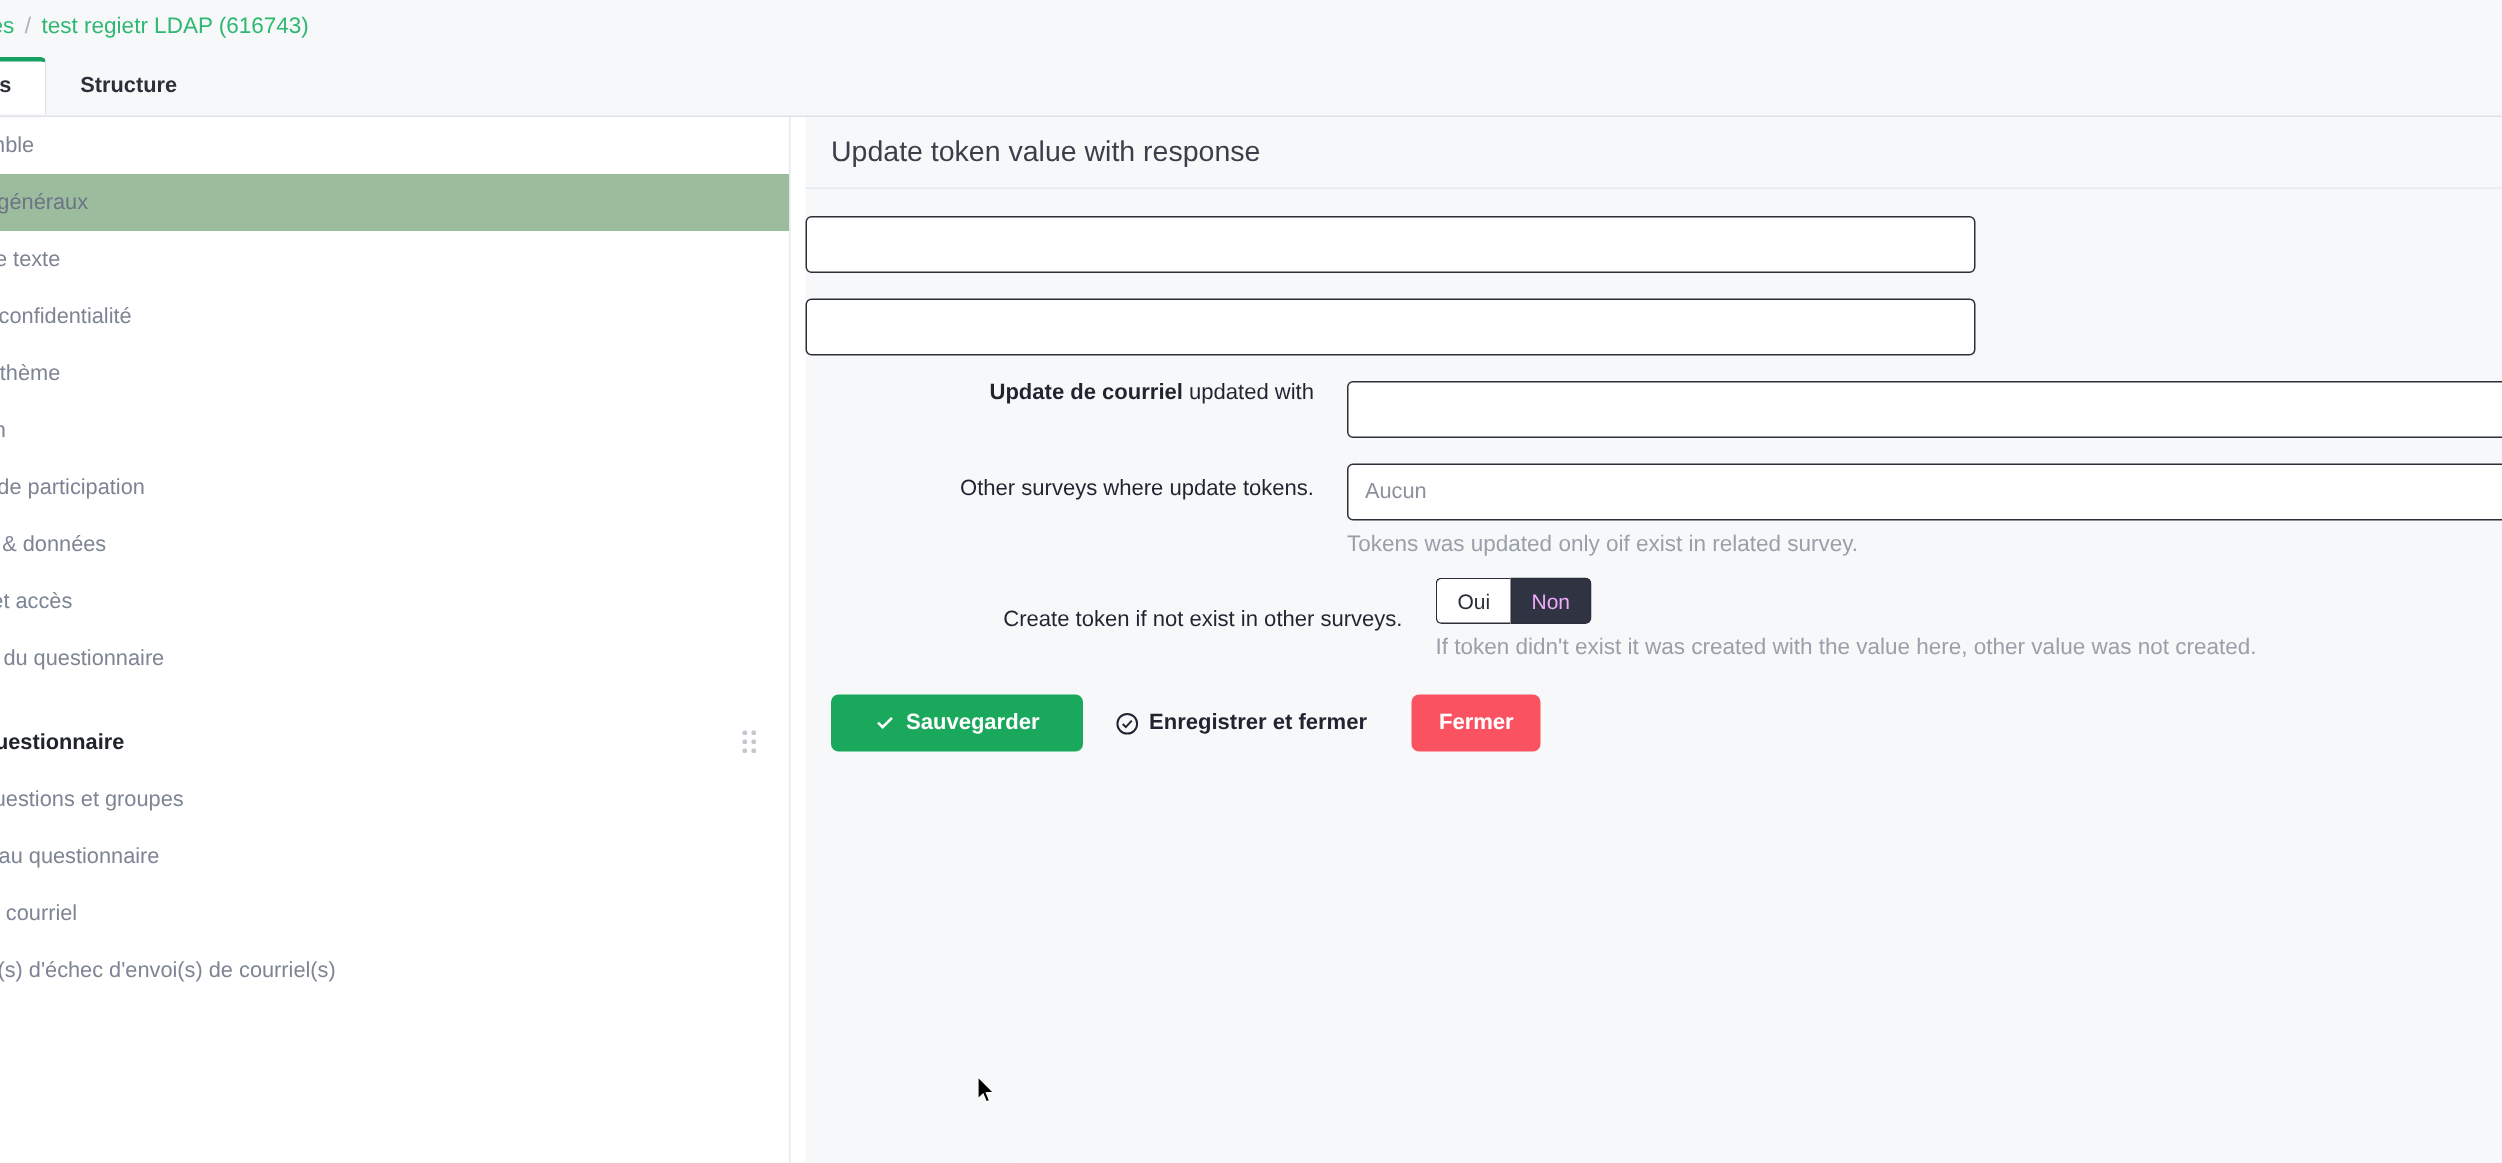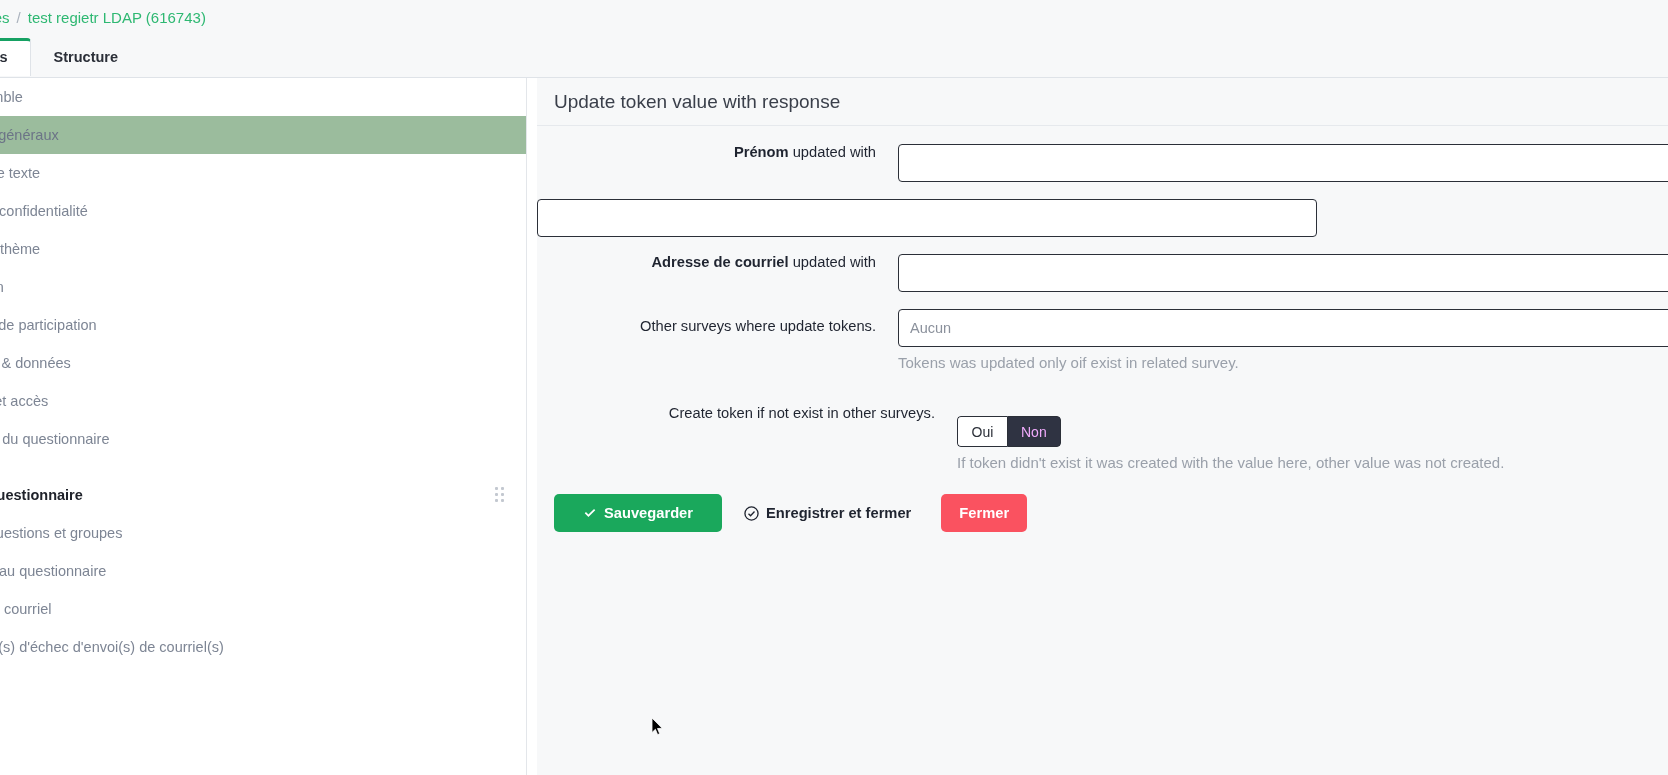--- a/index.html
+++ b/index.html
@@ -206,10 +206,6 @@
     <h2 class="panel-title">Update token value with response</h2>
 
     <div class="field-row" style="margin-top:18px;">
-      <div class="label-col">
-        <b>Prénom</b>
-        <span class="light">updated with</span>
-      </div>
       <div class="input-col">
         <input class="text-input" type="text" value="" style="">
       </div>

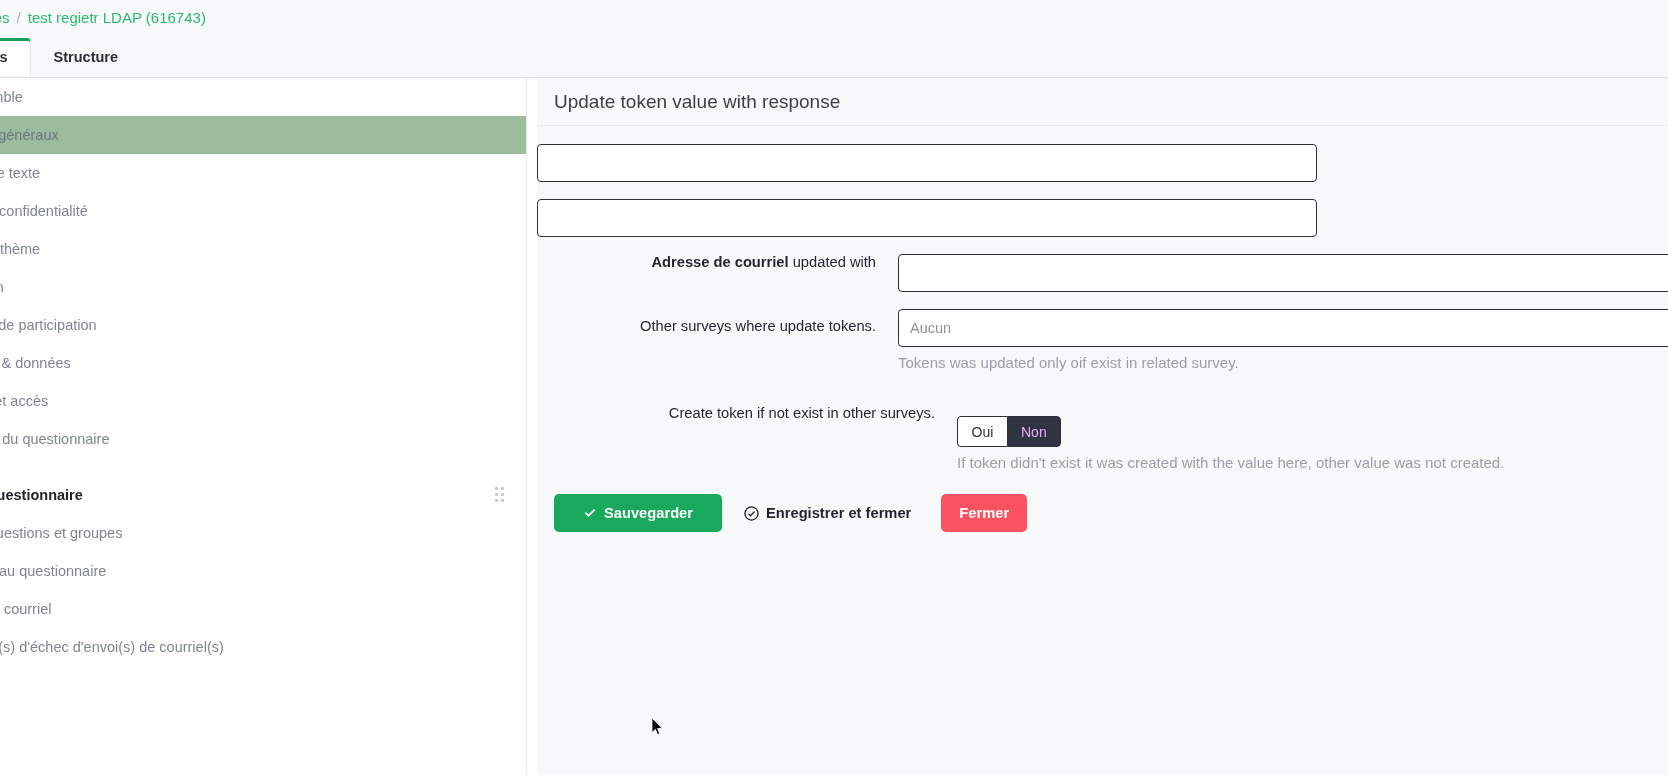--- a/index.html
+++ b/index.html
@@ -219,7 +219,7 @@
 
     <div class="field-row" style="margin-top:17px;">
       <div class="label-col">
-        <b>Adresse de courriel</b>
+        <b>Update de courriel</b>
         <span class="light">updated with</span>
       </div>
       <div class="input-col">

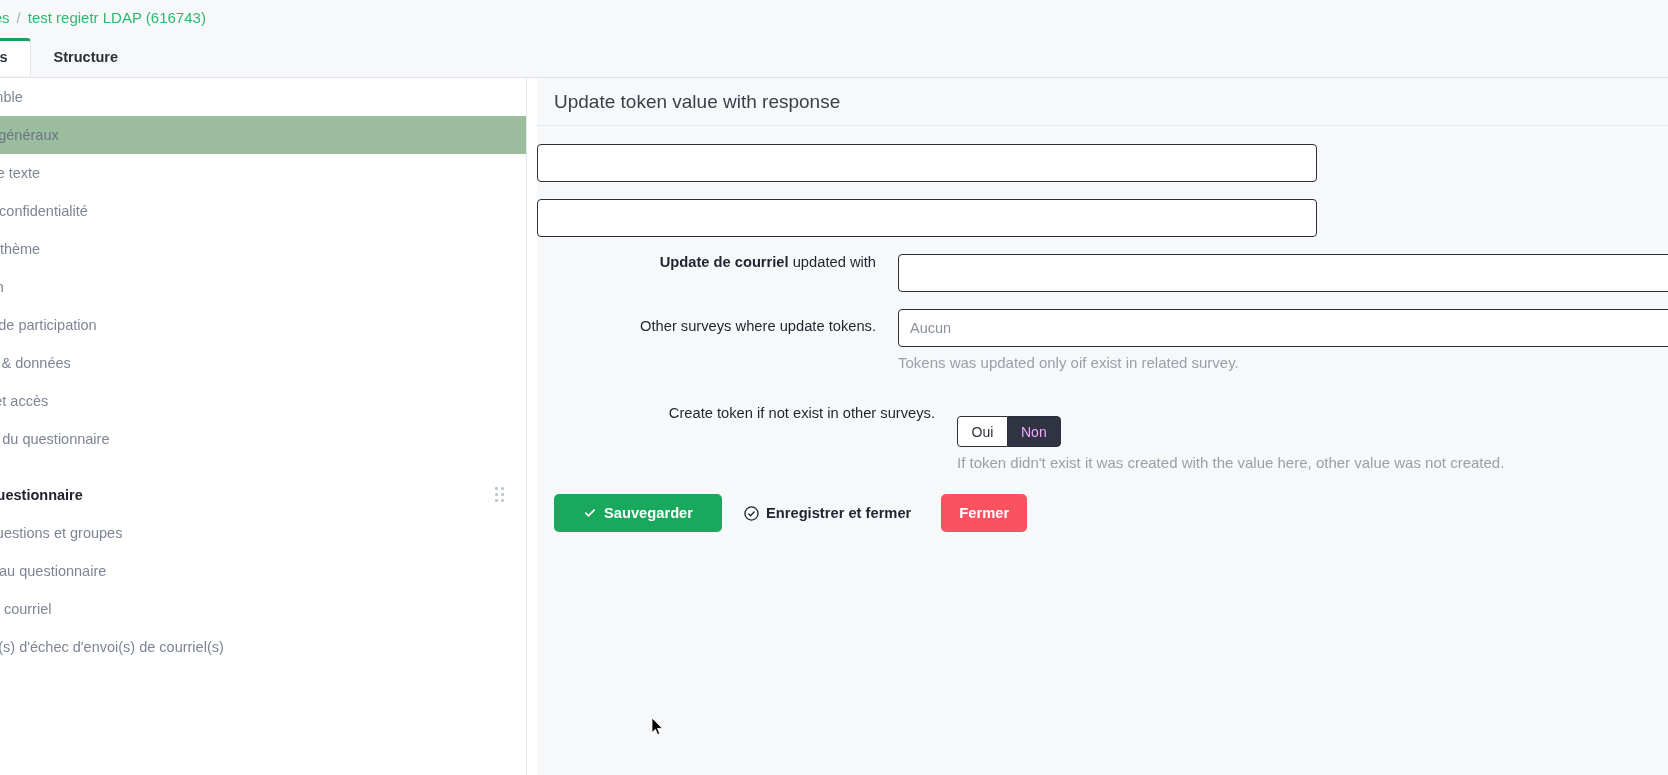--- a/index.html
+++ b/index.html
@@ -100,7 +100,7 @@
     font-size: 15px; color: #9aa0aa; margin-top: 7px; white-space: nowrap;
   }
 
-  .btn-group { display: inline-flex; border-radius: 4px; overflow: hidden; margin-top: 31px; }
+  .btn-group { display: inline-flex; border-radius: 4px; overflow: hidden; }
   .btn-group .opt {
     min-width: 50px; height: 31px; line-height: 31px; text-align: center;
     font-size: 14px; padding: 0 13px; cursor: pointer;

